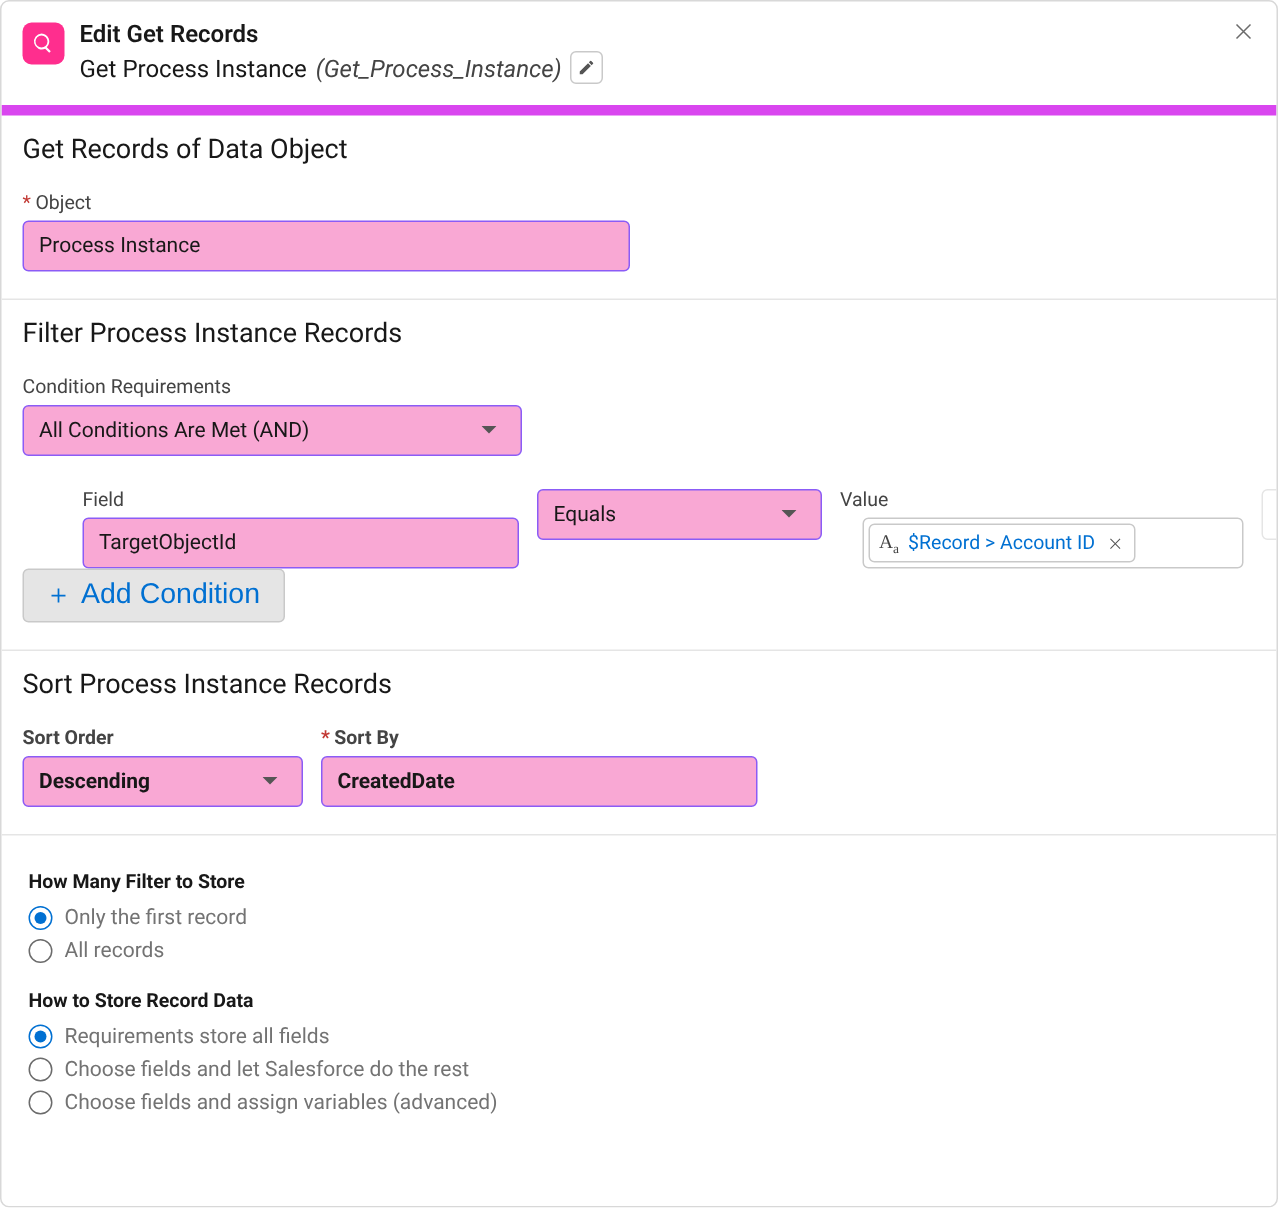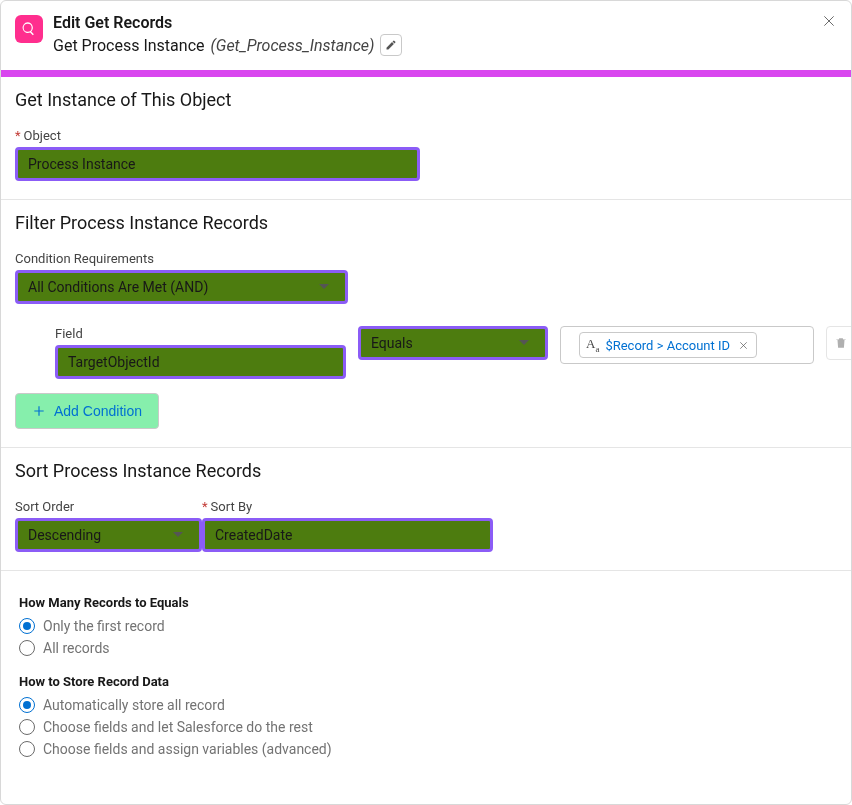--- a/index.html
+++ b/index.html
@@ -275,7 +275,7 @@
   </div>
 
   <div class="section">
-    <div class="section-title">Get Instance of This Object</div>
+    <div class="section-title">Get Records of Data Object</div>
     <label class="field-label required">Object</label>
     <div class="text-input w-405">
       <span>Process Instance</span>

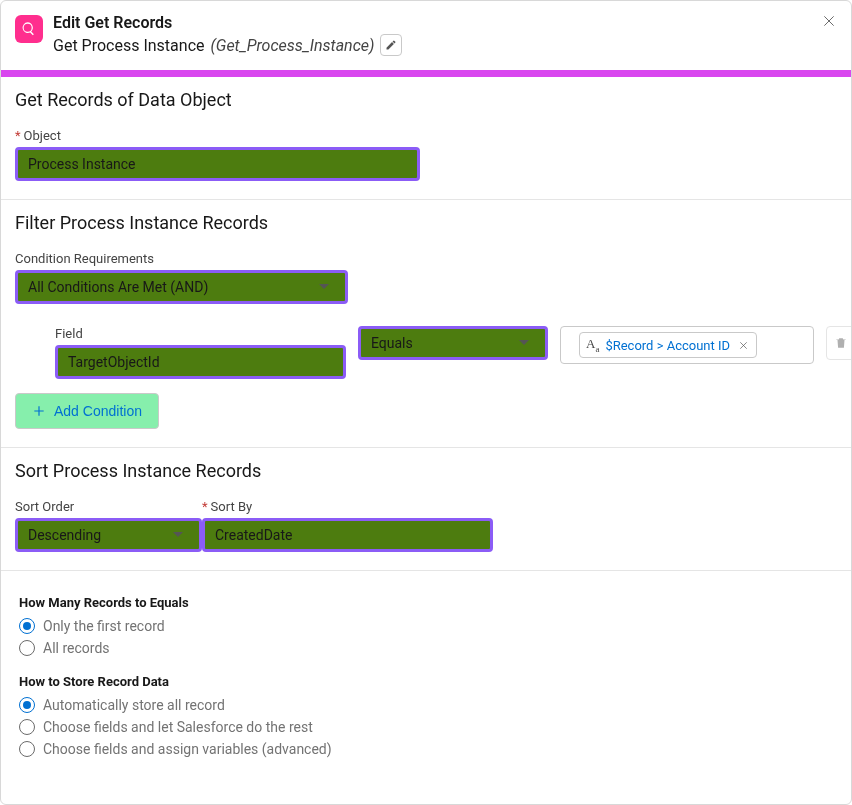--- a/index.html
+++ b/index.html
@@ -102,11 +102,11 @@
     }
     .text-input, .select-input {
       height: 34px;
-      border: 3px solid #8b5cf6;
+      border: 1px solid #8b5cf6;
       border-radius: 4px;
       padding: 0 10px;
       font-size: 14px;
-      background: #4d7c0f;
+      background: #f9a8d4;
       color: #181818;
       display: flex;
       align-items: center;

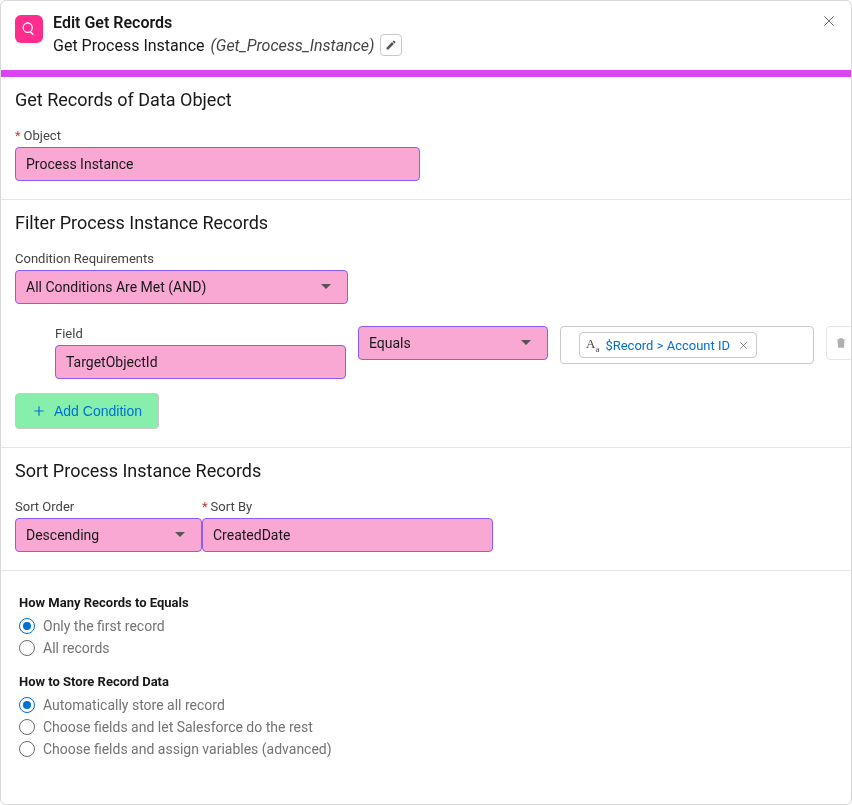--- a/index.html
+++ b/index.html
@@ -313,6 +313,7 @@
         </div>
       </div>
       <div class="filter-col">
+        <label class="field-label">Value</label>
         <div class="value-pill-container">
           <div class="value-pill">
             <span class="formula-icon">A<sub style="font-size:9px;">a</sub></span>

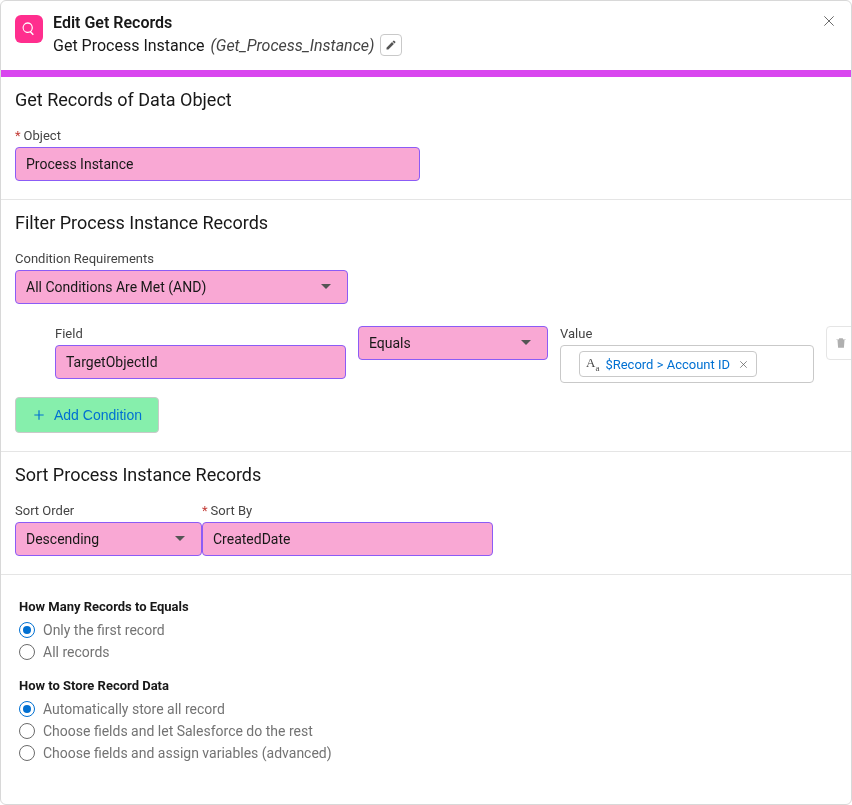--- a/index.html
+++ b/index.html
@@ -143,10 +143,11 @@
       height: 34px;
       border: 1px solid #c9c9c9;
       border-radius: 4px;
-      padding: 18px;
+      padding: 3px;
       display: flex;
       align-items: center;
       width: 254px;
+      margin-left: 15px;
     }
     .value-pill {
       height: 26px;

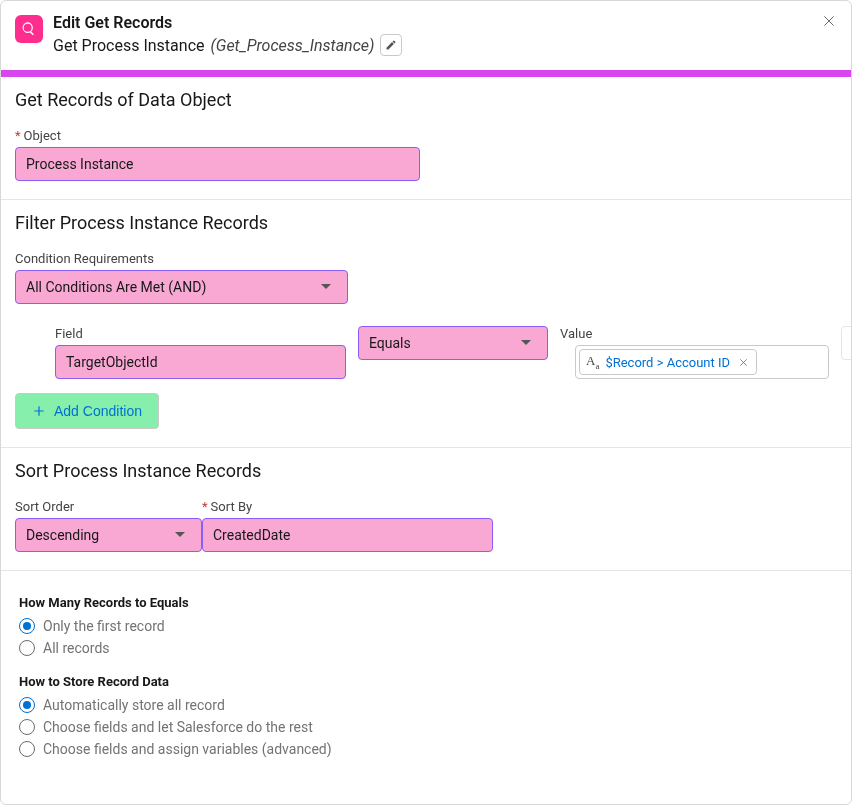--- a/index.html
+++ b/index.html
@@ -188,13 +188,12 @@
     .trash-btn svg { width: 14px; height: 14px; fill: #b0b0b0; }
 
     .add-condition-btn {
-      margin-top: 14px;
       height: 36px;
       border: 1px solid #c9c9c9;
       border-radius: 4px;
-      background: #86efac;
+      background: #e5e5e5;
       color: #0070d2;
-      font-size: 14px;
+      font-size: 19px;
       padding: 0 16px;
       display: inline-flex;
       align-items: center;

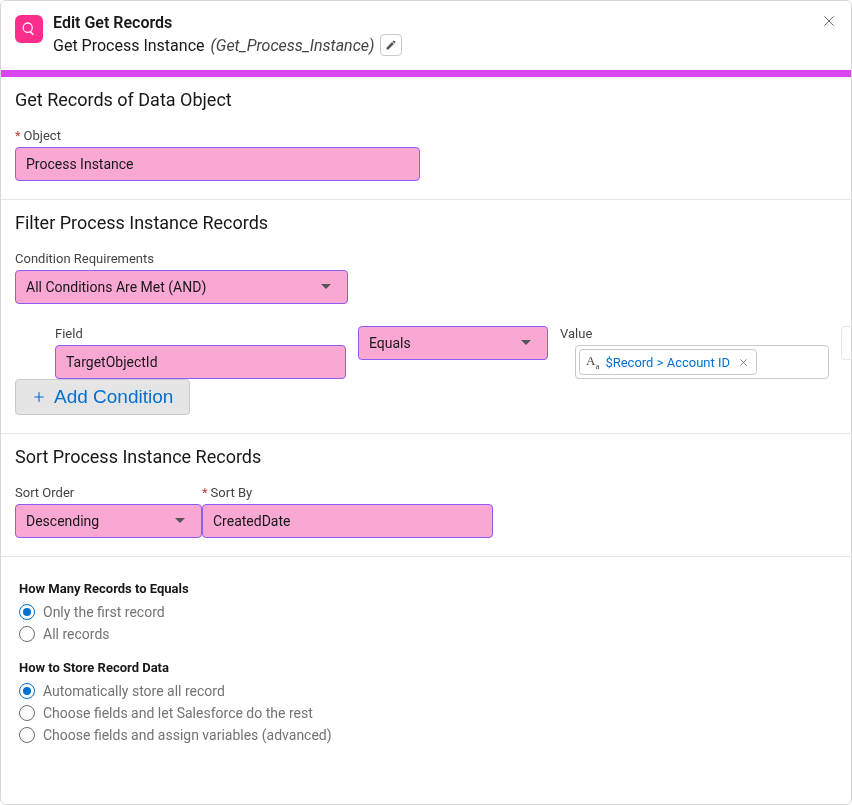--- a/index.html
+++ b/index.html
@@ -203,7 +203,7 @@
     .add-condition-btn svg { width: 14px; height: 14px; fill: #0070d2; }
 
     
-    .sort-row { display: flex; gap: 0; }
+    .sort-row { display: flex; gap: 12px; font-weight: bold; }
     .sort-col { display: flex; flex-direction: column; }
 
     

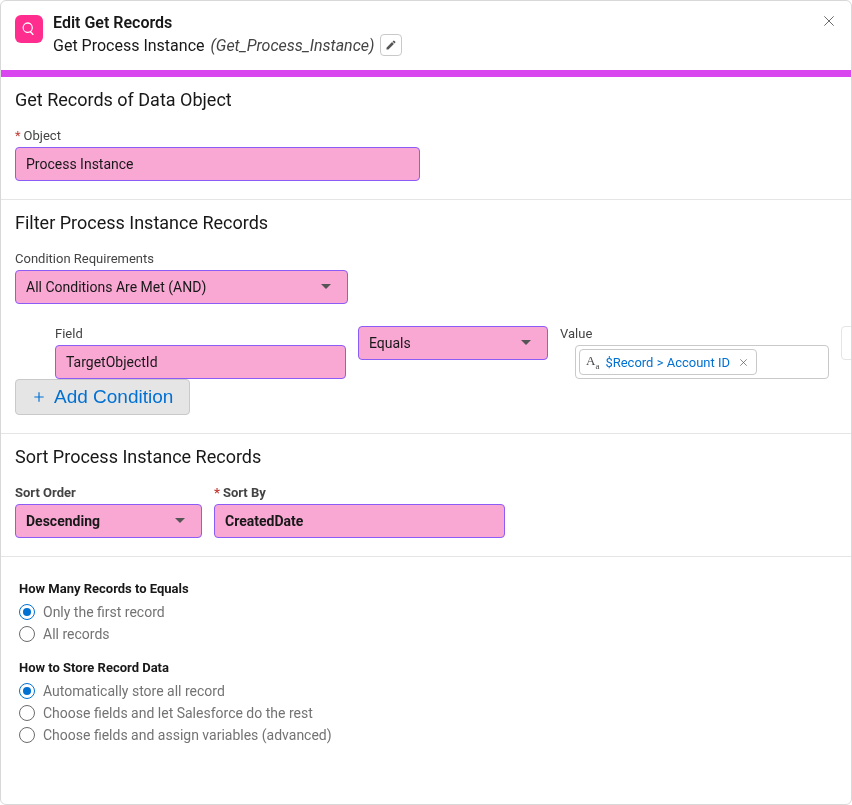--- a/index.html
+++ b/index.html
@@ -367,7 +367,7 @@
   </div>
 
   <div class="bottom-section">
-    <div class="sub-heading">How Many Records to Equals</div>
+    <div class="sub-heading">How Many Filter to Store</div>
     <div class="radio-group">
       <div class="radio-row">
         <span class="radio selected"></span>

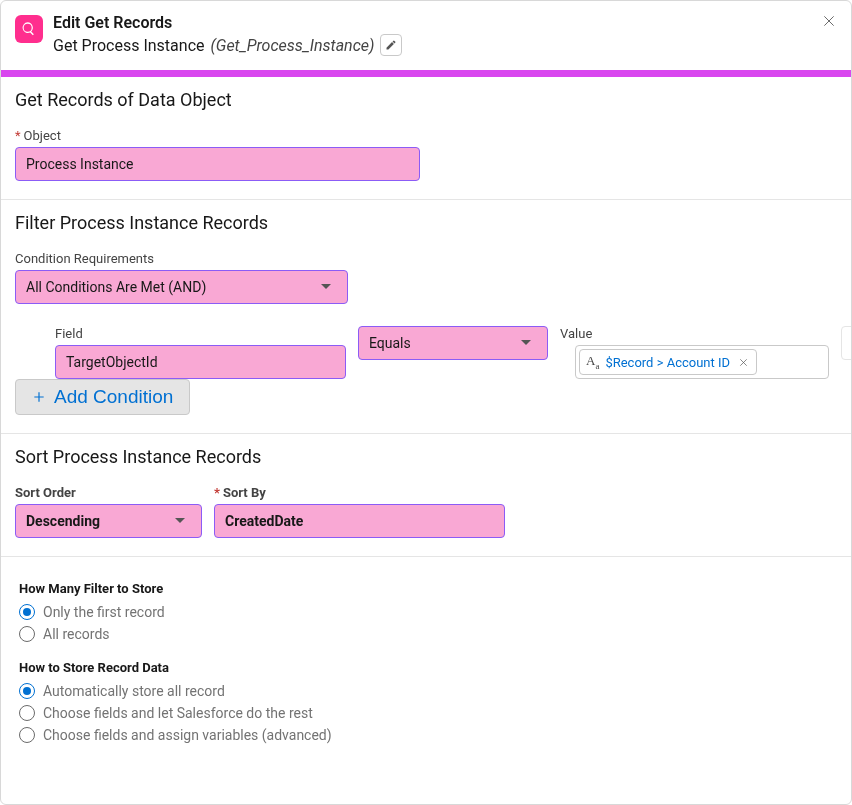--- a/index.html
+++ b/index.html
@@ -383,7 +383,7 @@
     <div class="radio-group">
       <div class="radio-row">
         <span class="radio selected"></span>
-        <span>Automatically store all record</span>
+        <span>Requirements store all fields</span>
       </div>
       <div class="radio-row">
         <span class="radio"></span>

